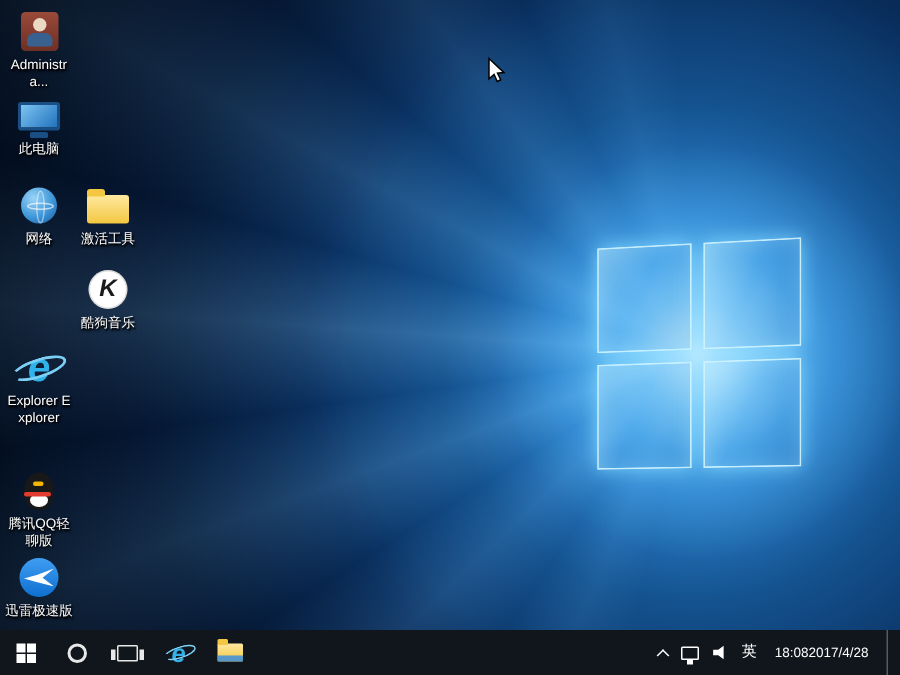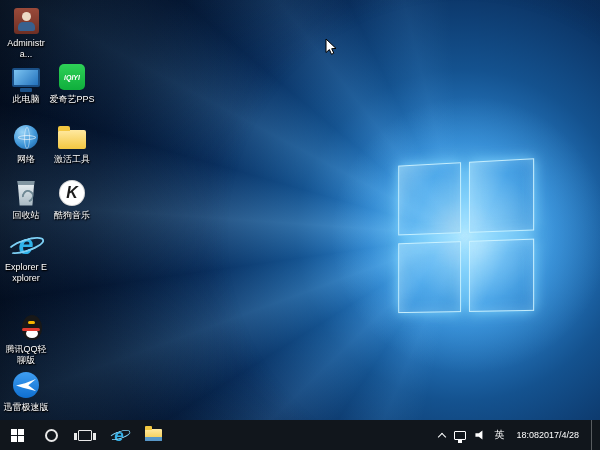--- a/index.html
+++ b/index.html
@@ -185,12 +185,6 @@
       <div class="icon-label">迅雷极速版</div>
     </div>
 
-    <div class="icon-cell" style="left:49px;top:62px;">
-      <div class="ic iqiyi-icon">
-        <i>iQIYI</i>
-      </div>
-      <div class="icon-label">爱奇艺PPS</div>
-    </div>
     <div class="icon-cell" style="left:49px;top:122px;">
       <div class="ic folder-icon">
           <i></i>

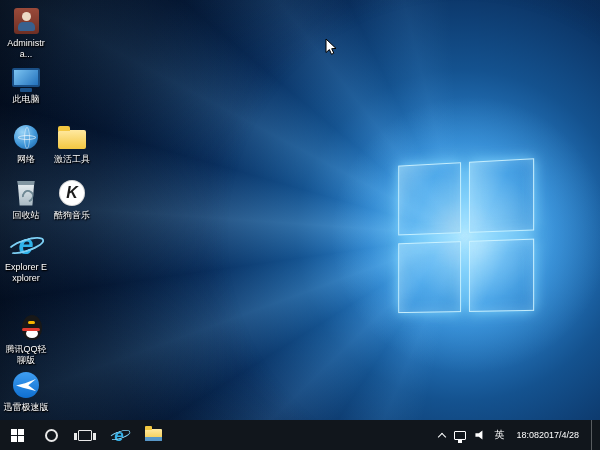--- a/index.html
+++ b/index.html
@@ -157,12 +157,6 @@
         </div>
       <div class="icon-label">网络</div>
     </div>
-    <div class="icon-cell" style="left:3px;top:178px;">
-      <div class="ic recycle-icon">
-          <i></i>
-        </div>
-      <div class="icon-label">回收站</div>
-    </div>
     <div class="icon-cell" style="left:3px;top:230px;">
       <div class="ic ie-icon">
         <span class="ie-e">e</span>

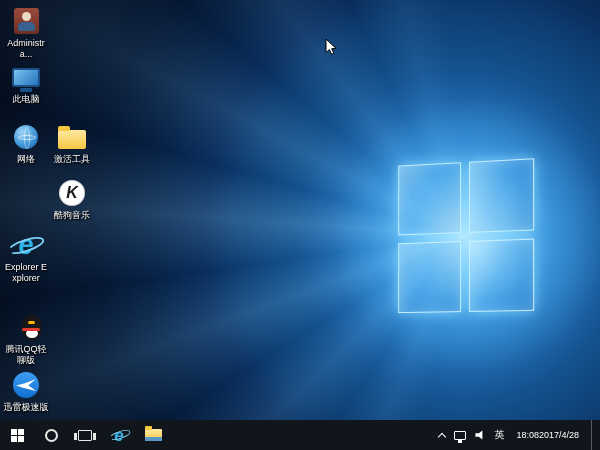--- a/index.html
+++ b/index.html
@@ -164,7 +164,7 @@
       </div>
       <div class="icon-label">Explorer Explorer</div>
     </div>
-    <div class="icon-cell" style="left:3px;top:312px;align-items:flex-end;">
+    <div class="icon-cell" style="left:3px;top:312px;">
       <div class="ic qq-icon">
         <i></i>
           <span class="scarf"></span>

